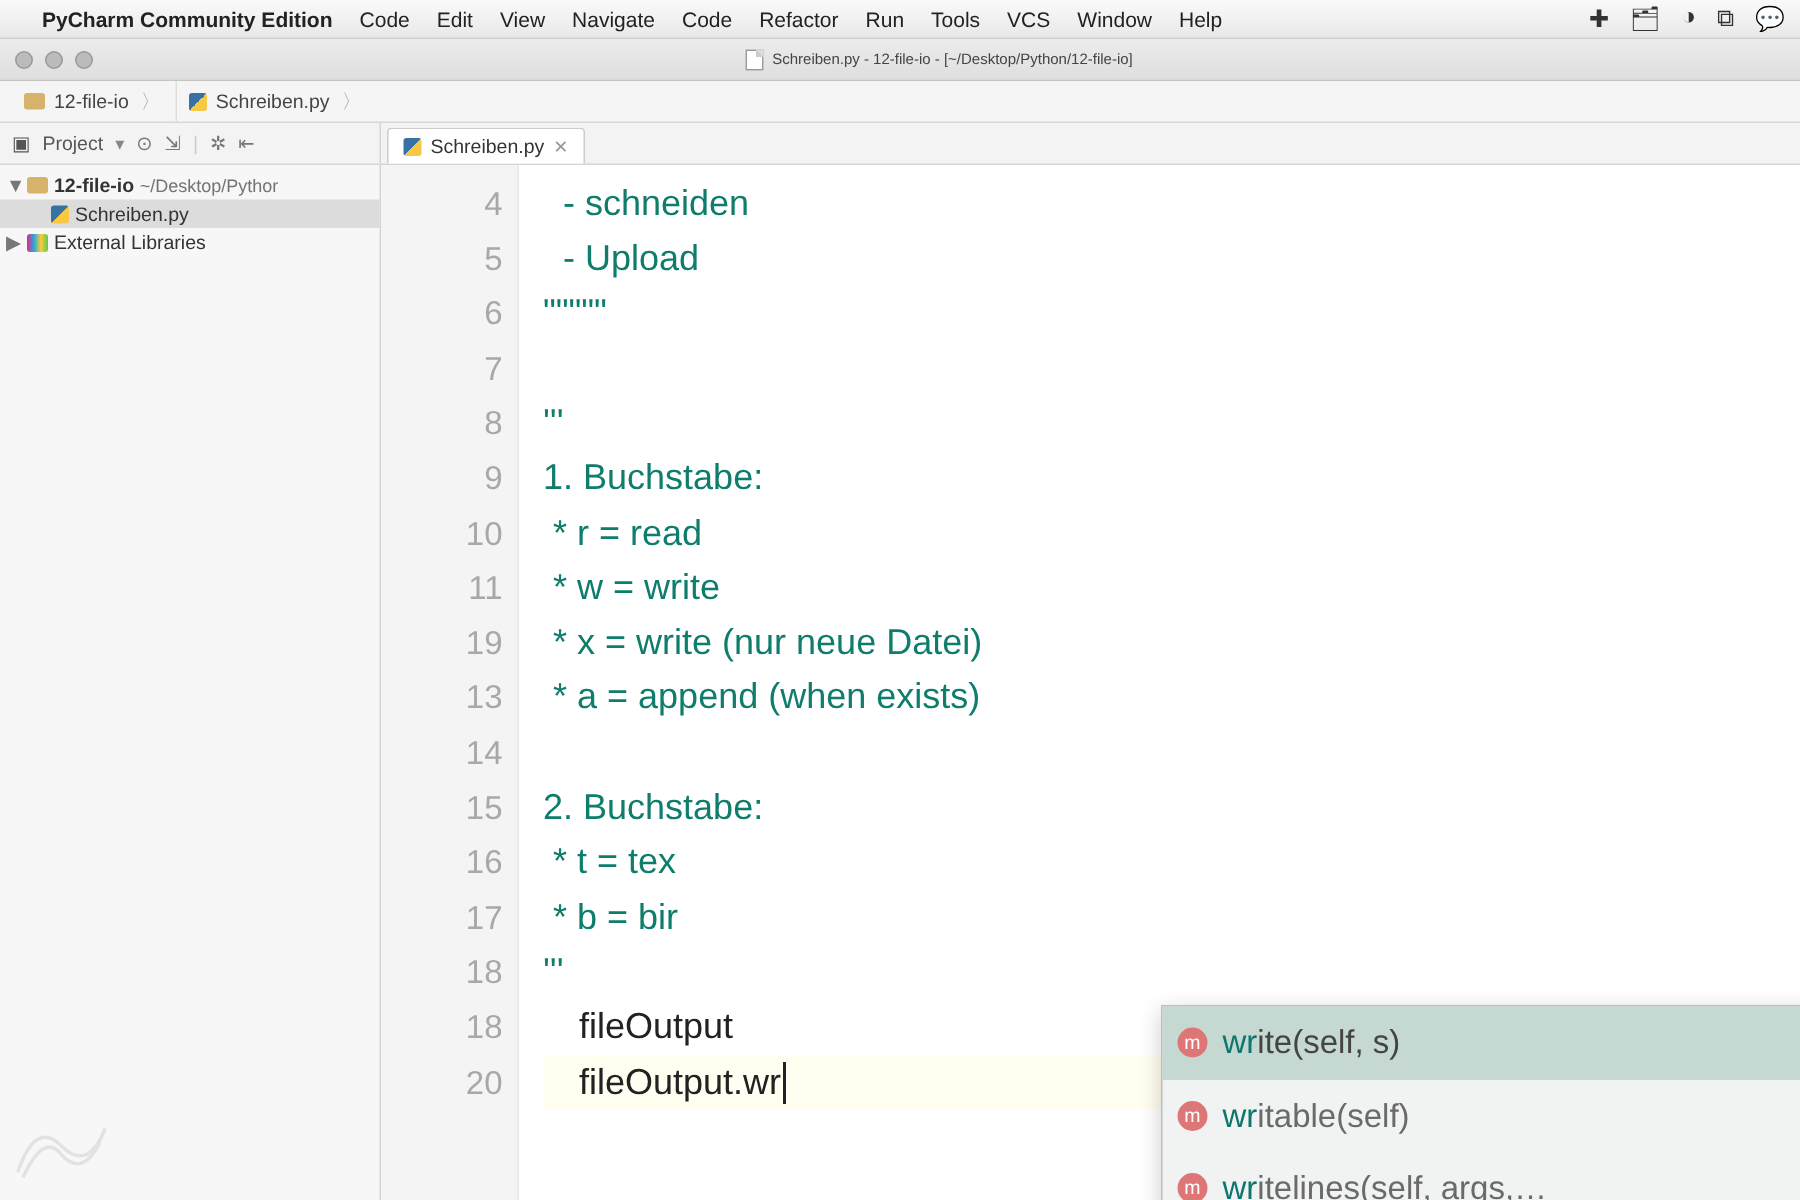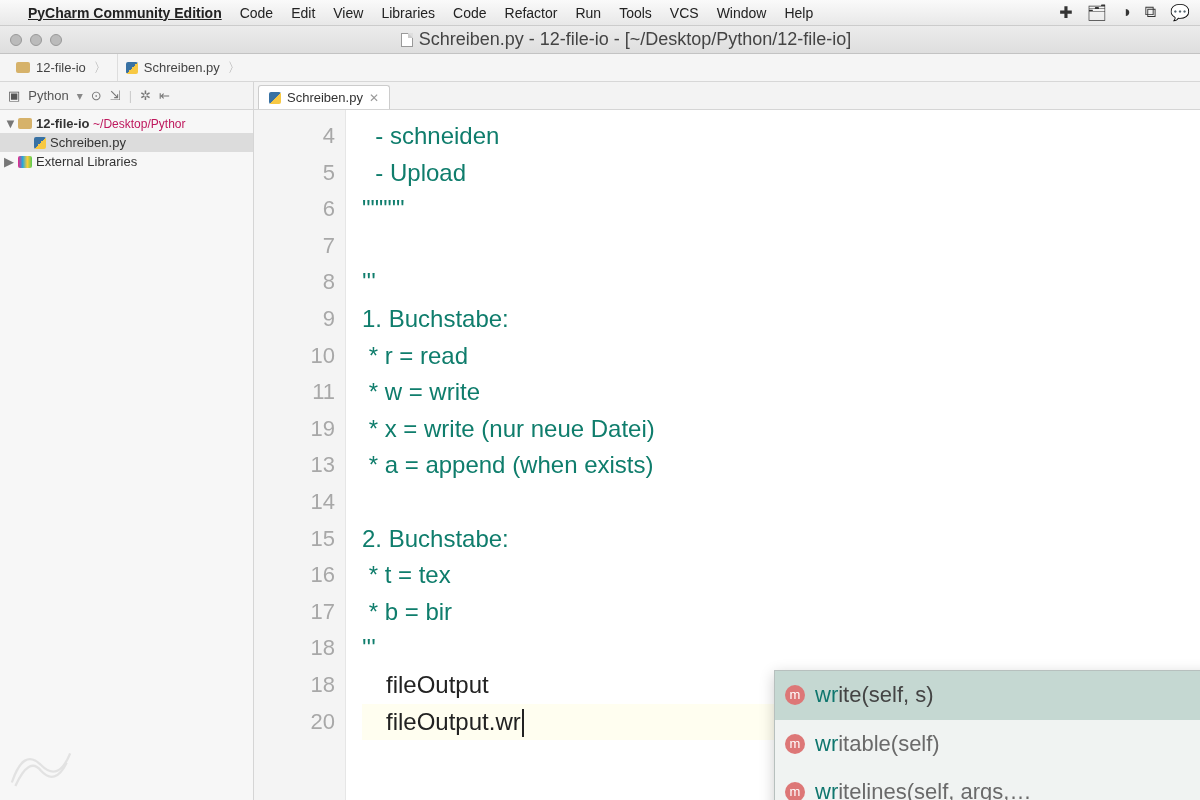--- a/index.html
+++ b/index.html
@@ -7,7 +7,7 @@
   
   .macbar { height:26px; background:linear-gradient(#fafafa,#e8e8e8); display:flex; align-items:center; padding:0 10px; gap:18px; font-size:14px; color:#222; border-bottom:1px solid #ccc;}
   .macbar .apple { font-size:16px; }
-  .macbar .appname { font-weight:700;text-decoration:underline; }
+  .macbar .appname { font-weight:700; }
   .macbar .spacer { flex:1; }
   .macbar .tray { display:flex; gap:14px; font-size:16px; color:#333; }
   

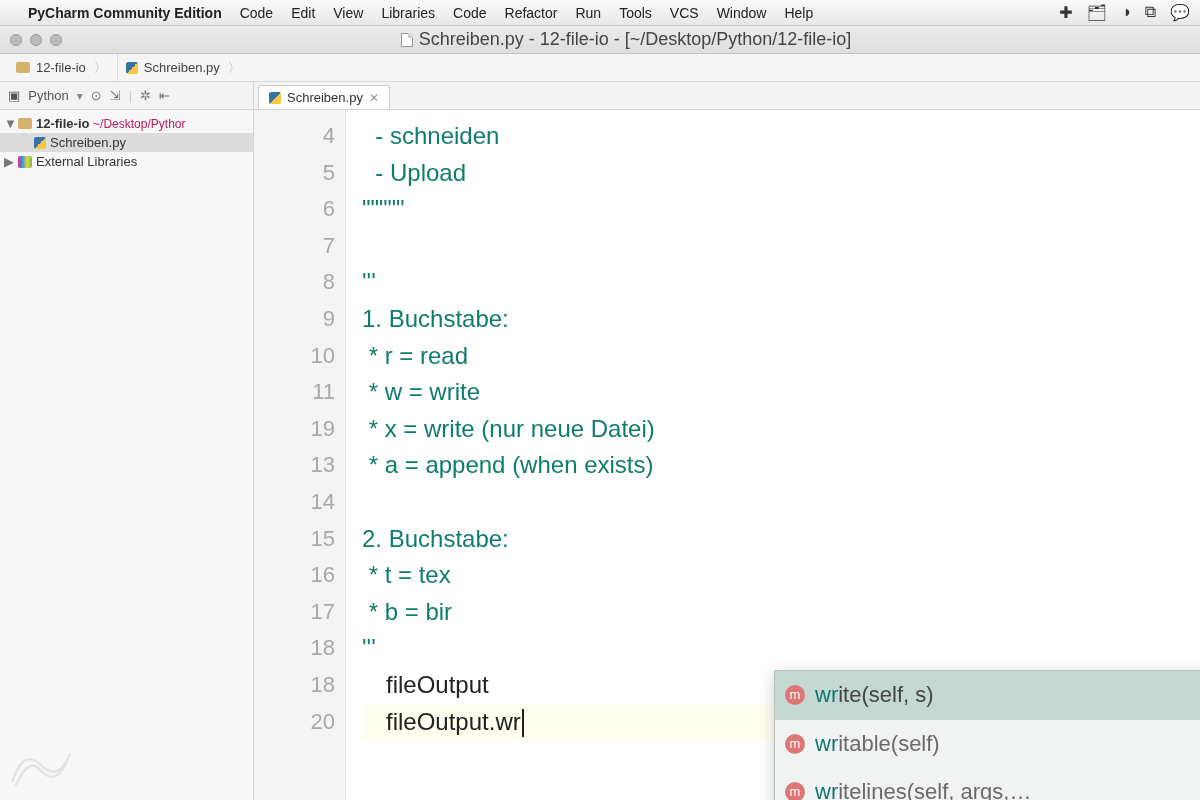--- a/index.html
+++ b/index.html
@@ -70,7 +70,7 @@
   <span>Code</span>
   <span>Edit</span>
   <span>View</span>
-  <span>Libraries</span>
+  <span>Navigate</span>
   <span>Code</span>
   <span>Refactor</span>
   <span>Run</span>

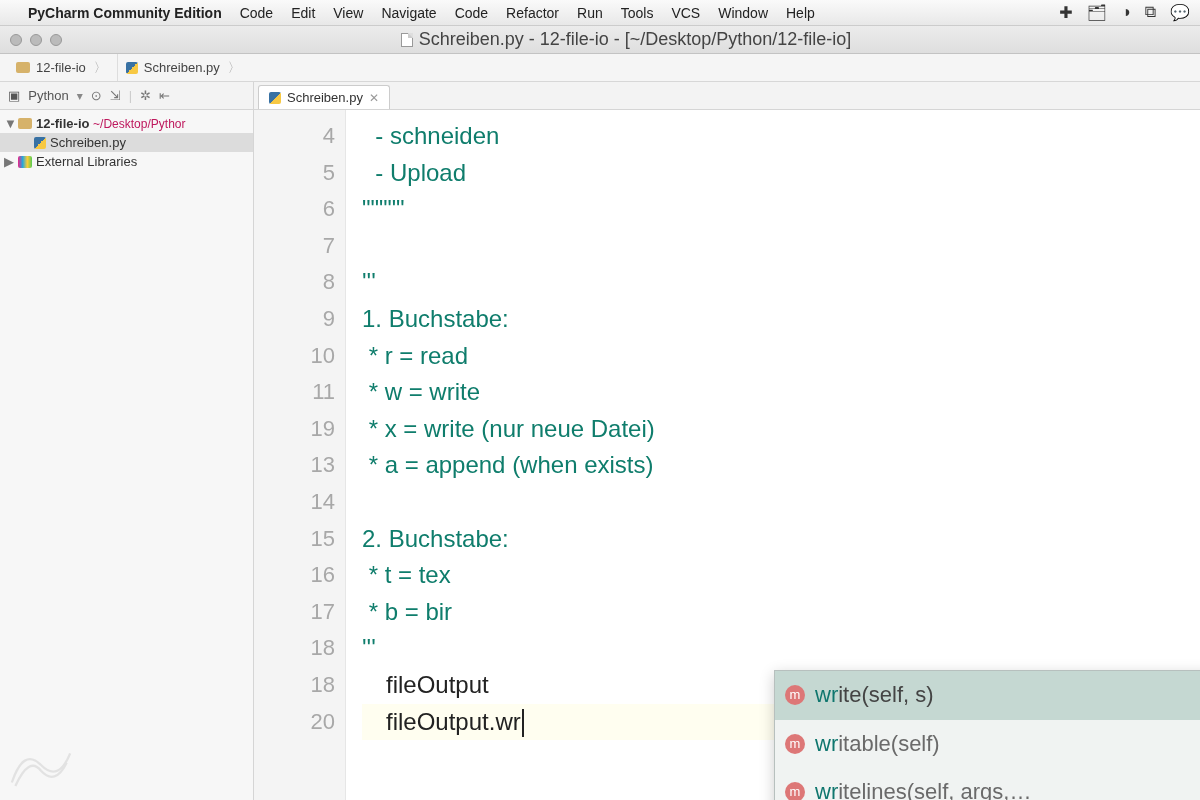--- a/index.html
+++ b/index.html
@@ -14,7 +14,7 @@
   .titlebar { height:28px; background:linear-gradient(#ececec,#dedede); border-bottom:1px solid #c3c3c3; display:flex; align-items:center; padding:0 10px; }
   .traffic { display:flex; gap:8px; }
   .dot { width:12px; height:12px; border-radius:50%; background:#bbb; border:1px solid #999; }
-  .winTitle { flex:1; text-align:center; font-size:18px; color:#444; }
+  .winTitle { flex:1; text-align:center; font-size:10px; color:#444; }
   .docicon { display:inline-block; width:12px; height:14px; background:#fff; border:1px solid #999; margin-right:6px; vertical-align:middle; position:relative; }
   .docicon:after { content:""; position:absolute; right:-1px; top:-1px; border-top:5px solid #dedede; border-left:5px solid #ccc; }
   

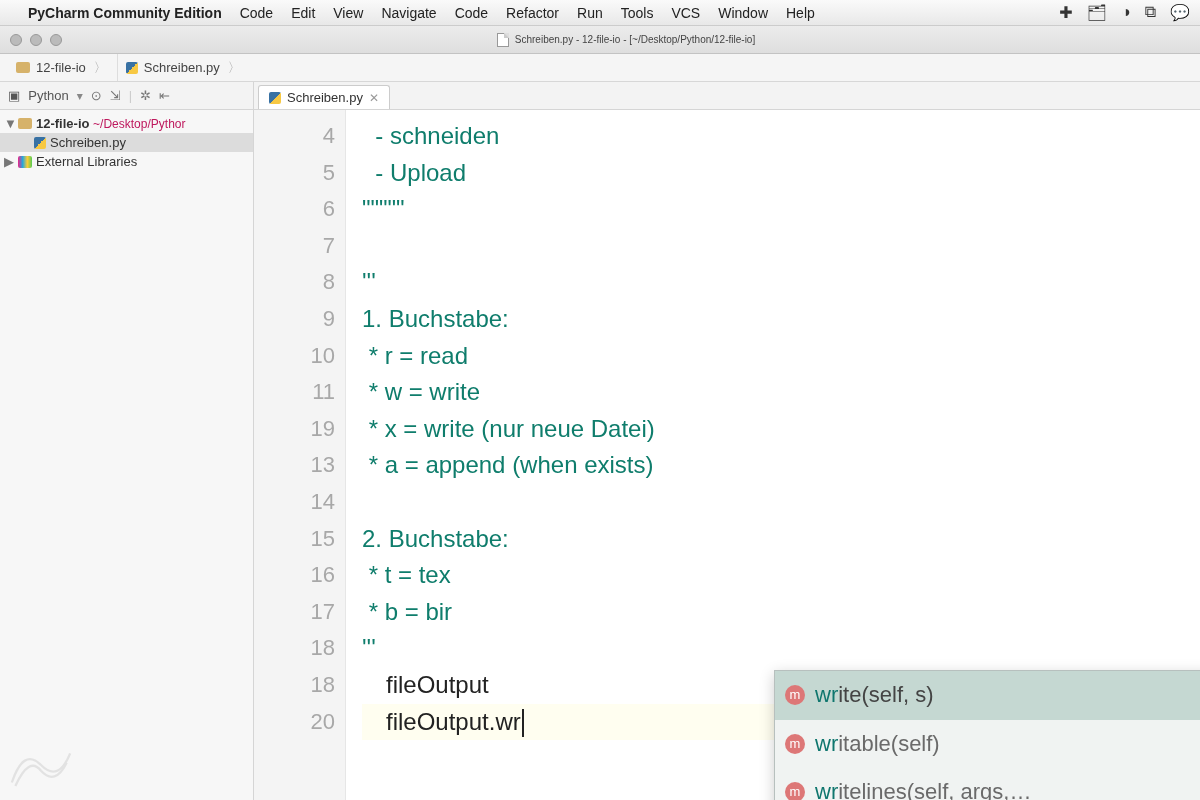--- a/index.html
+++ b/index.html
@@ -115,7 +115,7 @@
 <div class="toolrow">
   <div class="projtool">
     <span>▣</span>
-    <span>Python</span>
+    <span>Project</span>
     <span class="tiny">▾</span>
     <span class="ticon">⊙</span>
     <span class="ticon">⇲</span>

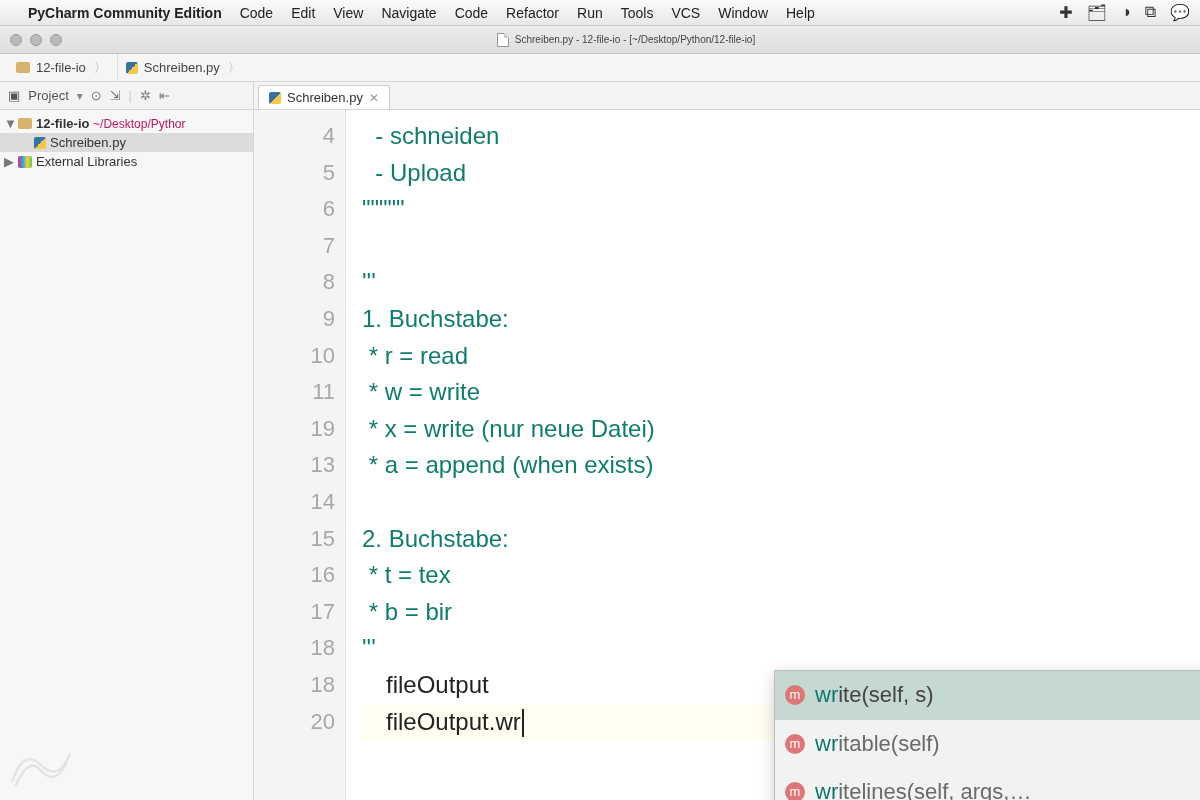--- a/index.html
+++ b/index.html
@@ -38,7 +38,7 @@
   .treerow.sel { background:#dcdcdc; }
   .tri { width:10px; display:inline-block; color:#777; }
   .treerow .lbl { white-space:nowrap; }
-  .treerow .path { color:#be185d; font-size:12px; }
+  .treerow .path { color:#737373; font-size:12px; }
   .libicon { display:inline-block; width:14px; height:12px; background:linear-gradient(90deg,#e28,#2ad,#fc3,#5c5); border-radius:2px; }
   
   .editor { flex:1; display:flex; font-family: Menlo, Consolas, monospace; font-size:24px; line-height:36.6px; background:#fff; position:relative; }

